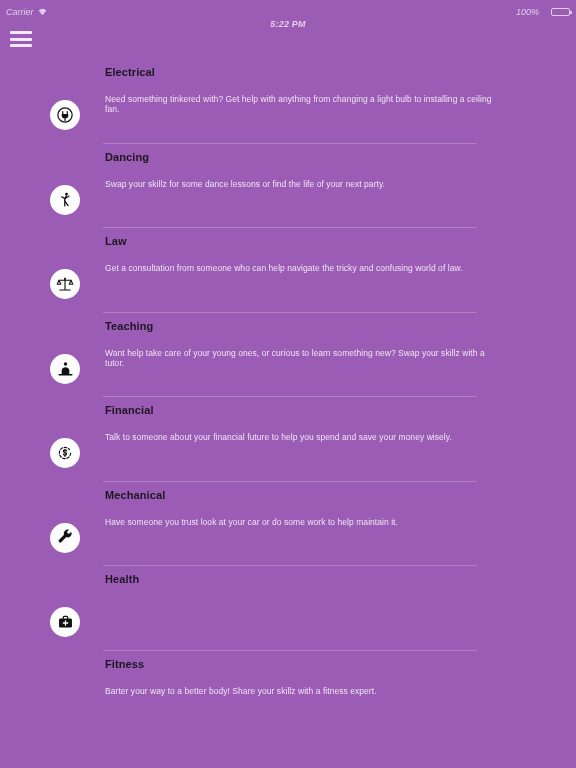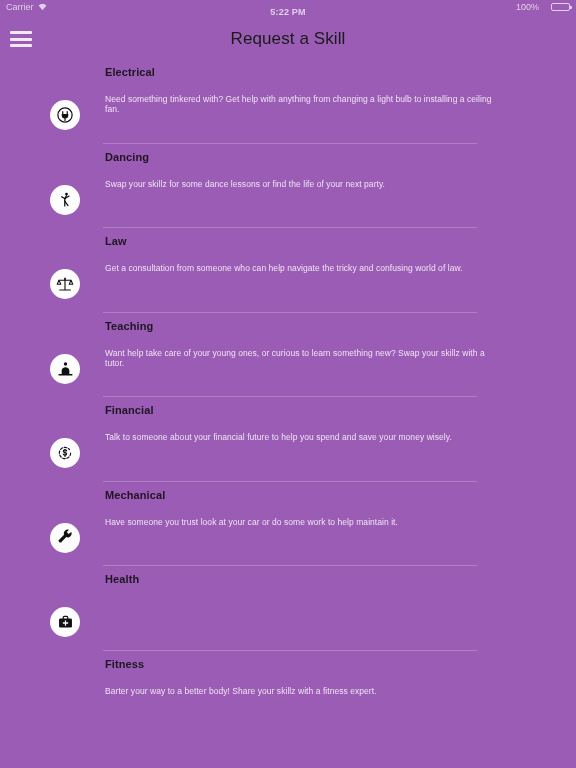--- a/index.html
+++ b/index.html
@@ -17,10 +17,11 @@
     height: 16px;
     width: 100%;
     display: flex;
-    align-items: flex-end;
+    align-items: center;
     padding: 12px 6px;
     font-size: 9px;
     color: #e3cfe9;
+    font-style: italic;
   }
   .status-left { display: flex; align-items: center; gap: 4px; }
   .status-center {

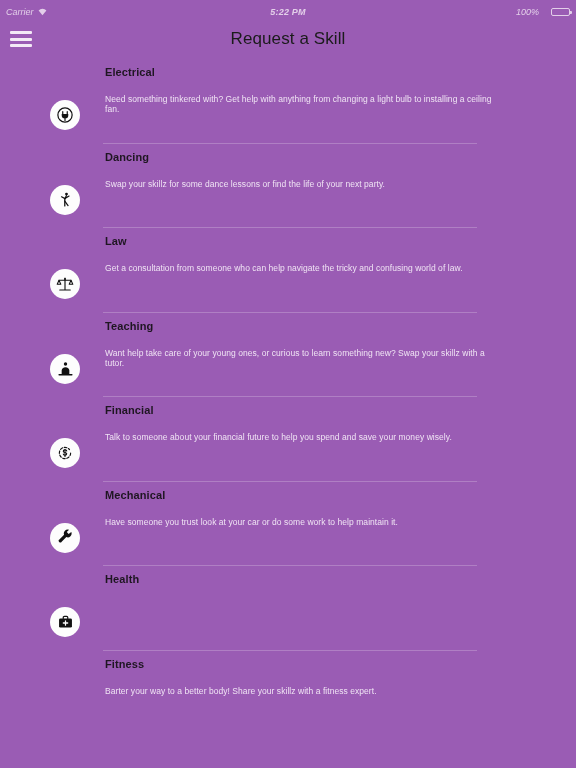--- a/index.html
+++ b/index.html
@@ -25,7 +25,7 @@
   }
   .status-left { display: flex; align-items: center; gap: 4px; }
   .status-center {
-    position: absolute; left: 0; right: 0; top: 4px; height: 16px;
+    position: absolute; left: 0; right: 0; top: 16px; height: 16px;
     display: flex; align-items: center; justify-content: center;
     font-weight: bold; letter-spacing: .2px;
   }

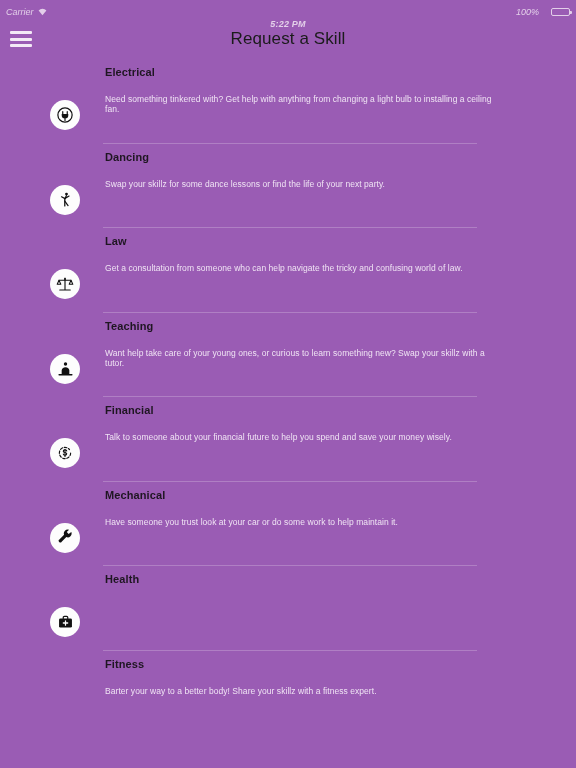--- a/index.html
+++ b/index.html
@@ -150,7 +150,6 @@
       <span></span>
       <span></span>
   </div>
-  <div class="nav-title">Request a Skill</div>
 </div>
 
 <div class="list" id="skill-list">

